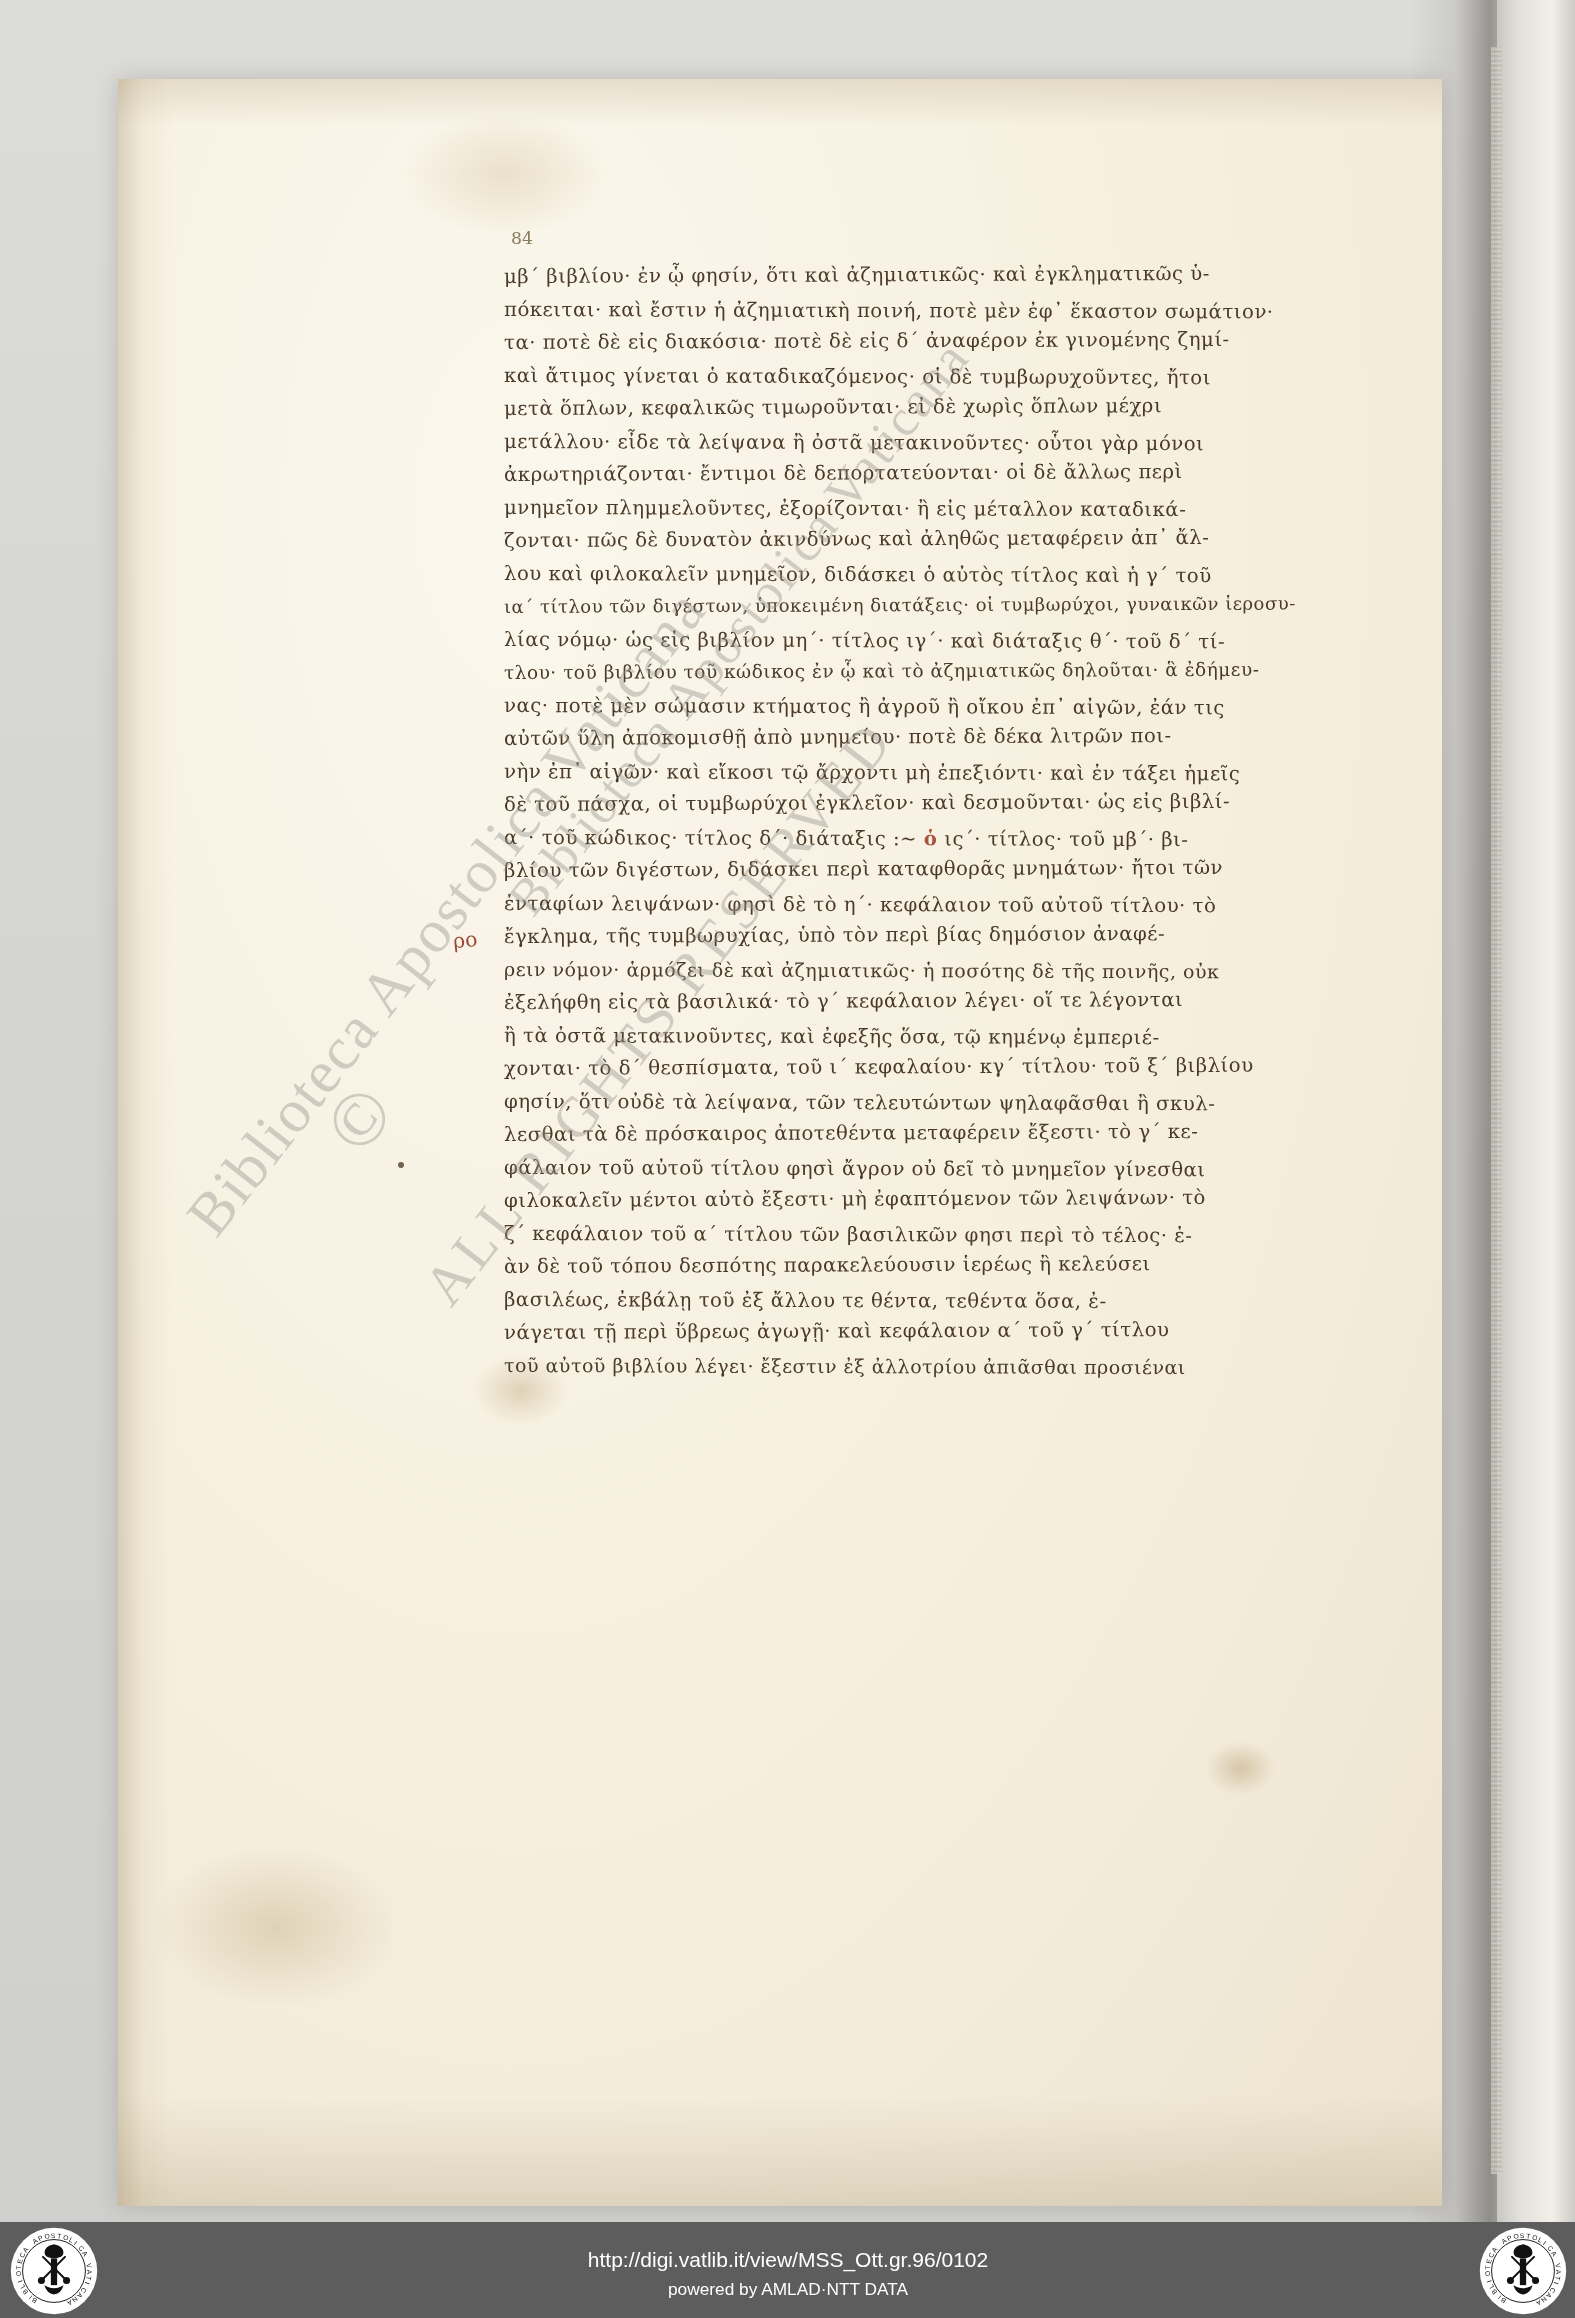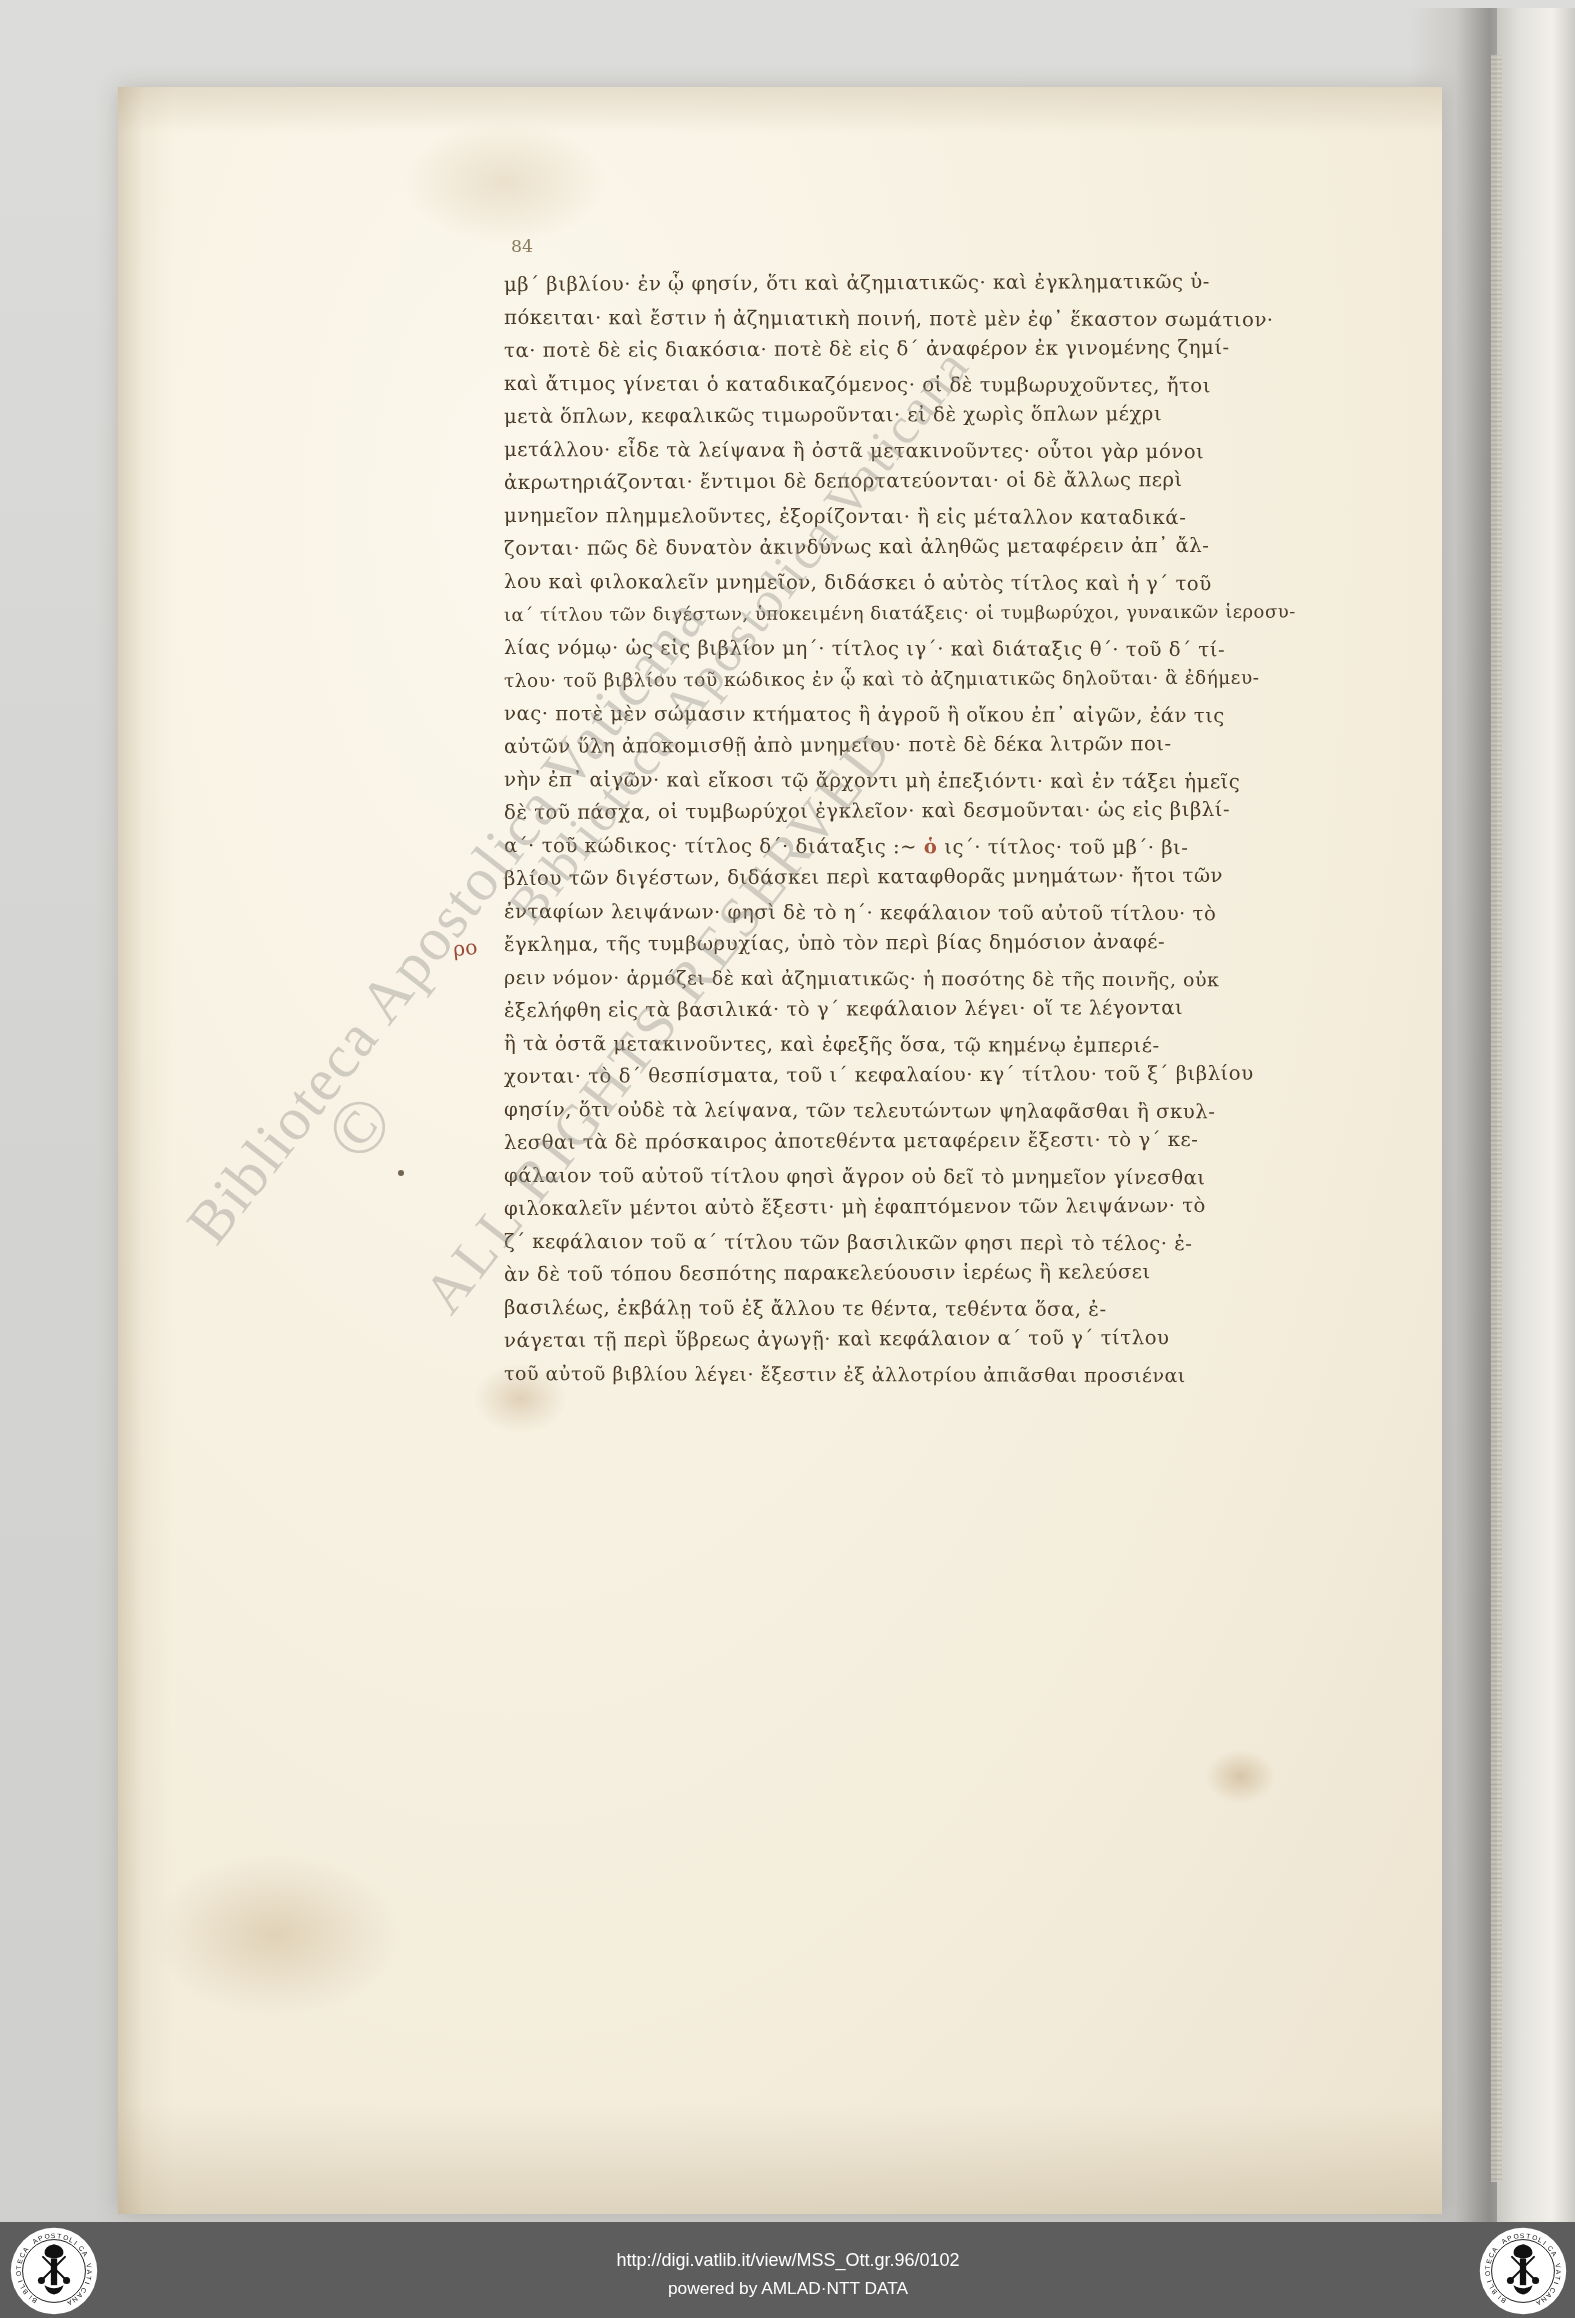--- a/index.html
+++ b/index.html
@@ -35,7 +35,7 @@
   .book {
     position: absolute;
     left: 0px;
-    top: 8px;
+    top: 0px;
     width: 1508px;
     height: 2222px;
   }

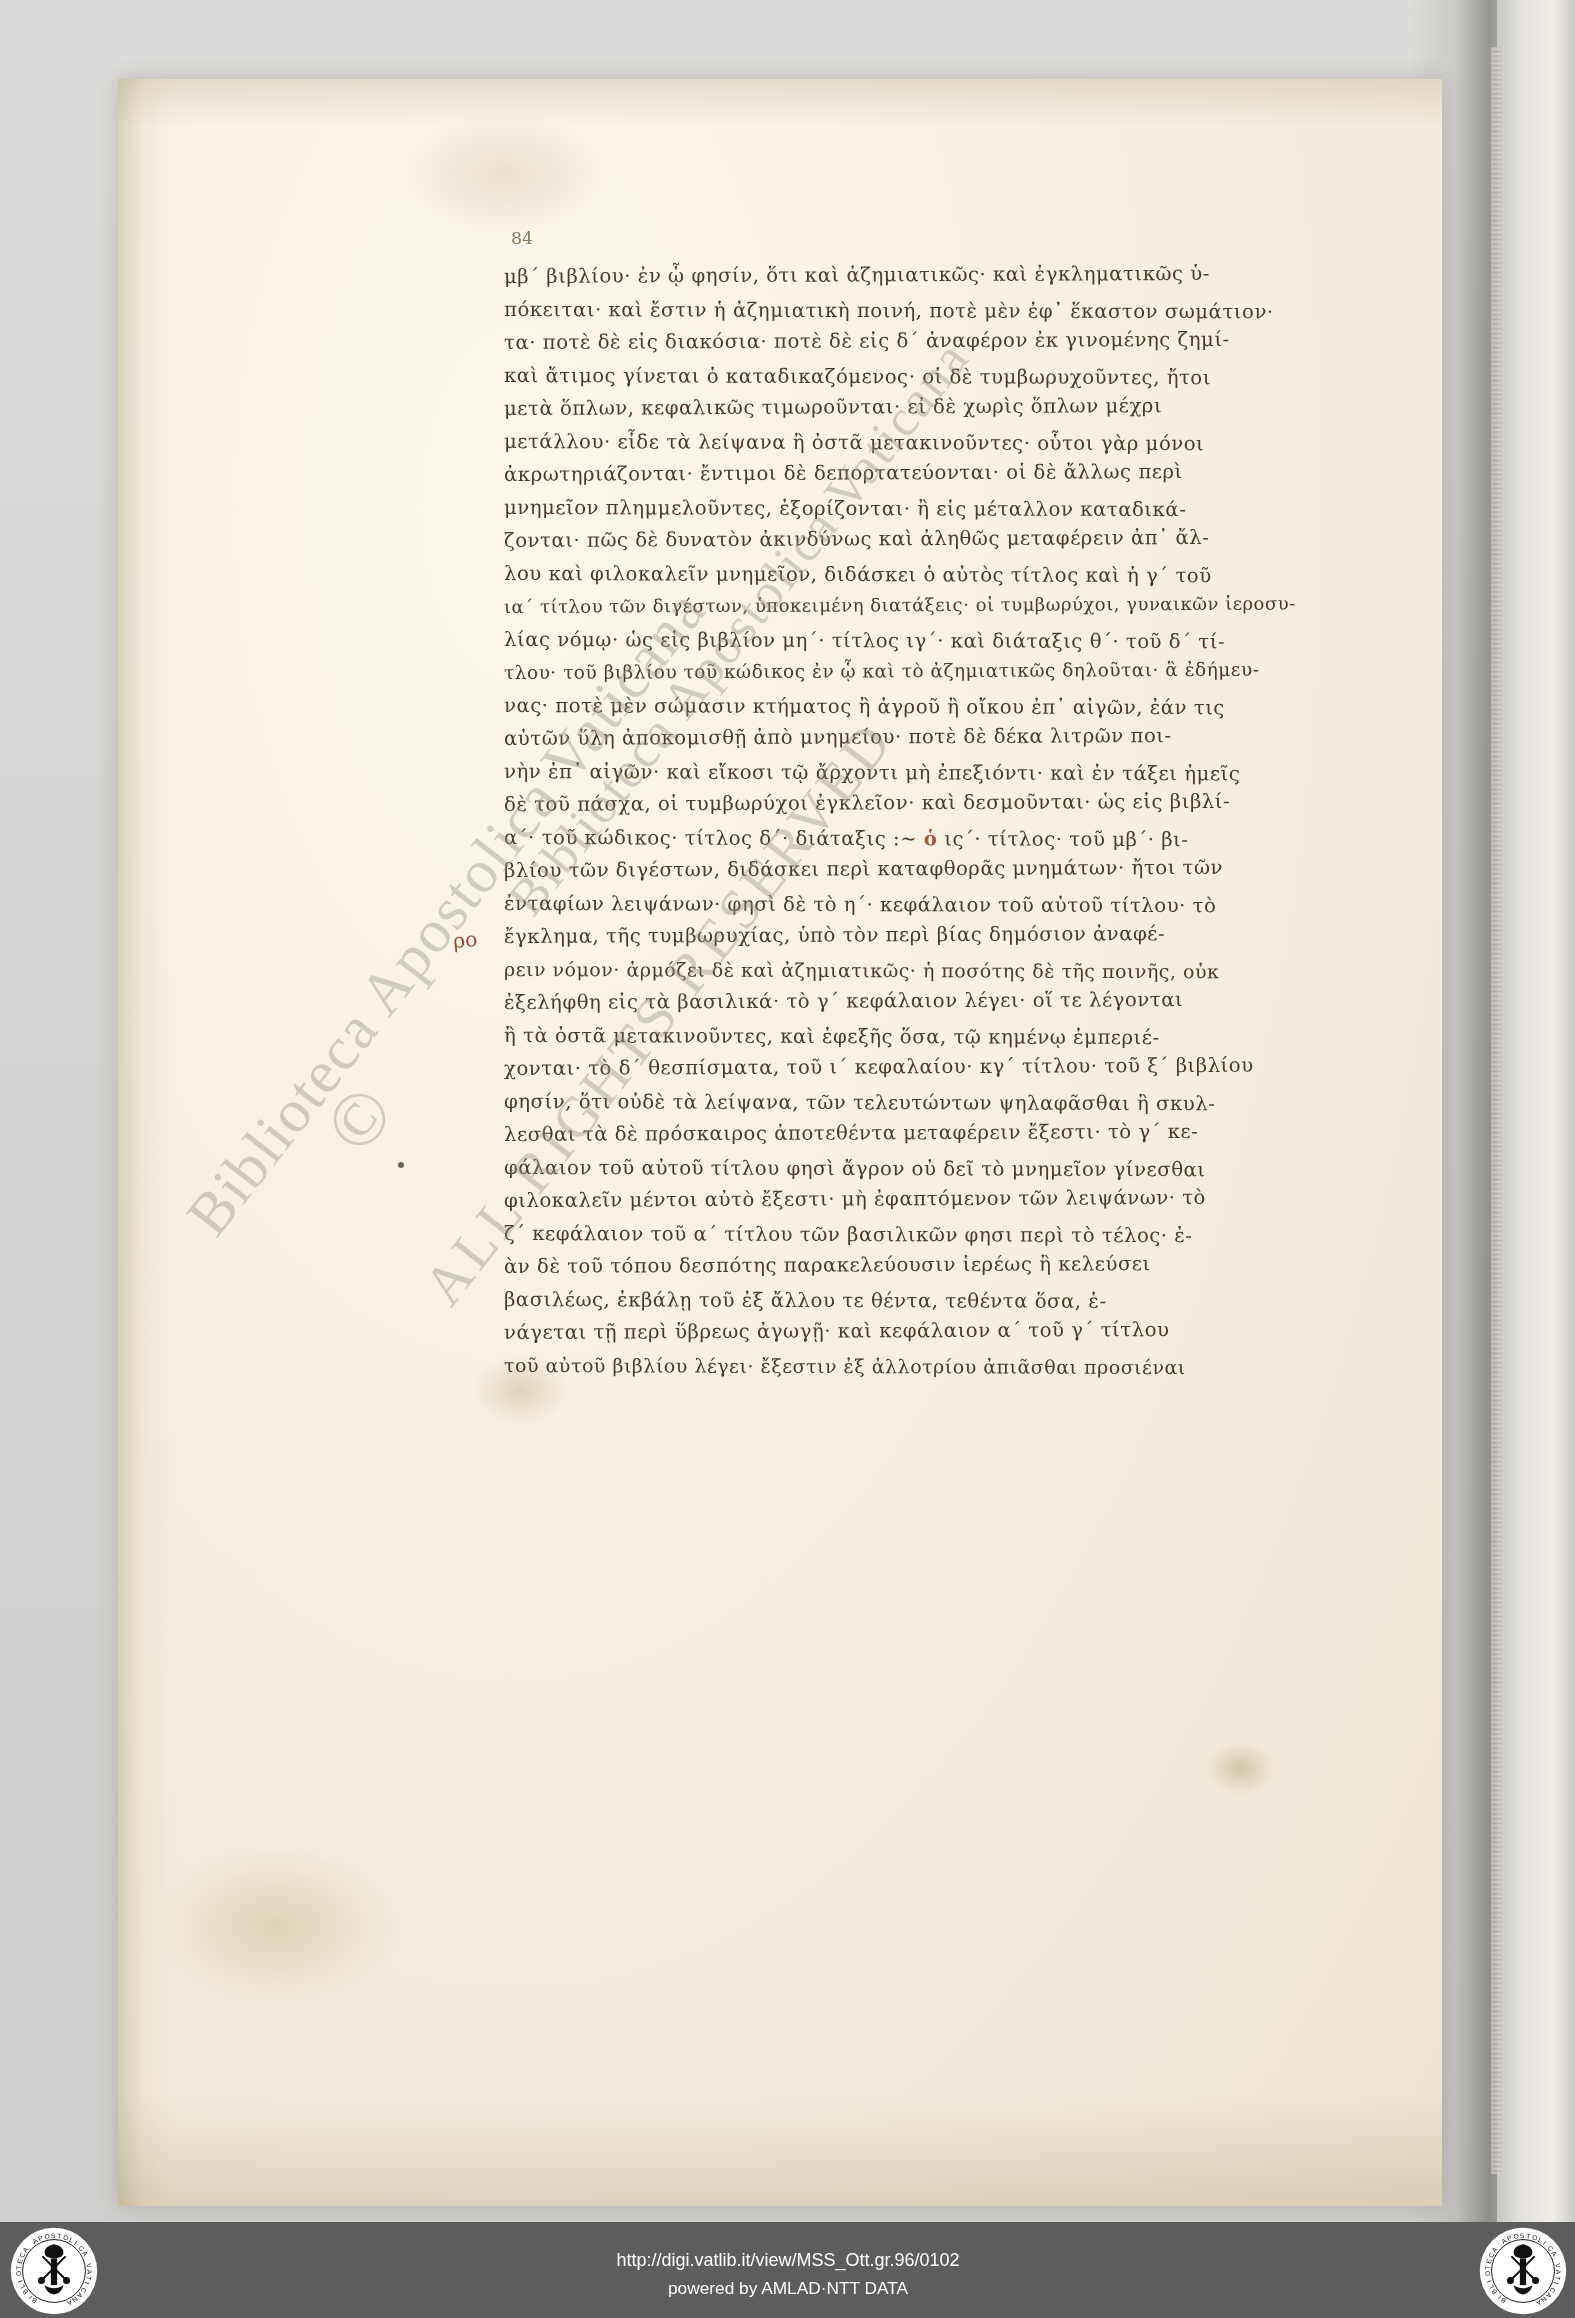--- a/index.html
+++ b/index.html
@@ -217,7 +217,7 @@
   }
   .footer-url {
     font-family: "Liberation Sans", sans-serif;
-    font-size: 18px;
+    font-size: 21px;
     margin-top: 7px;
   }
   .footer-powered {

